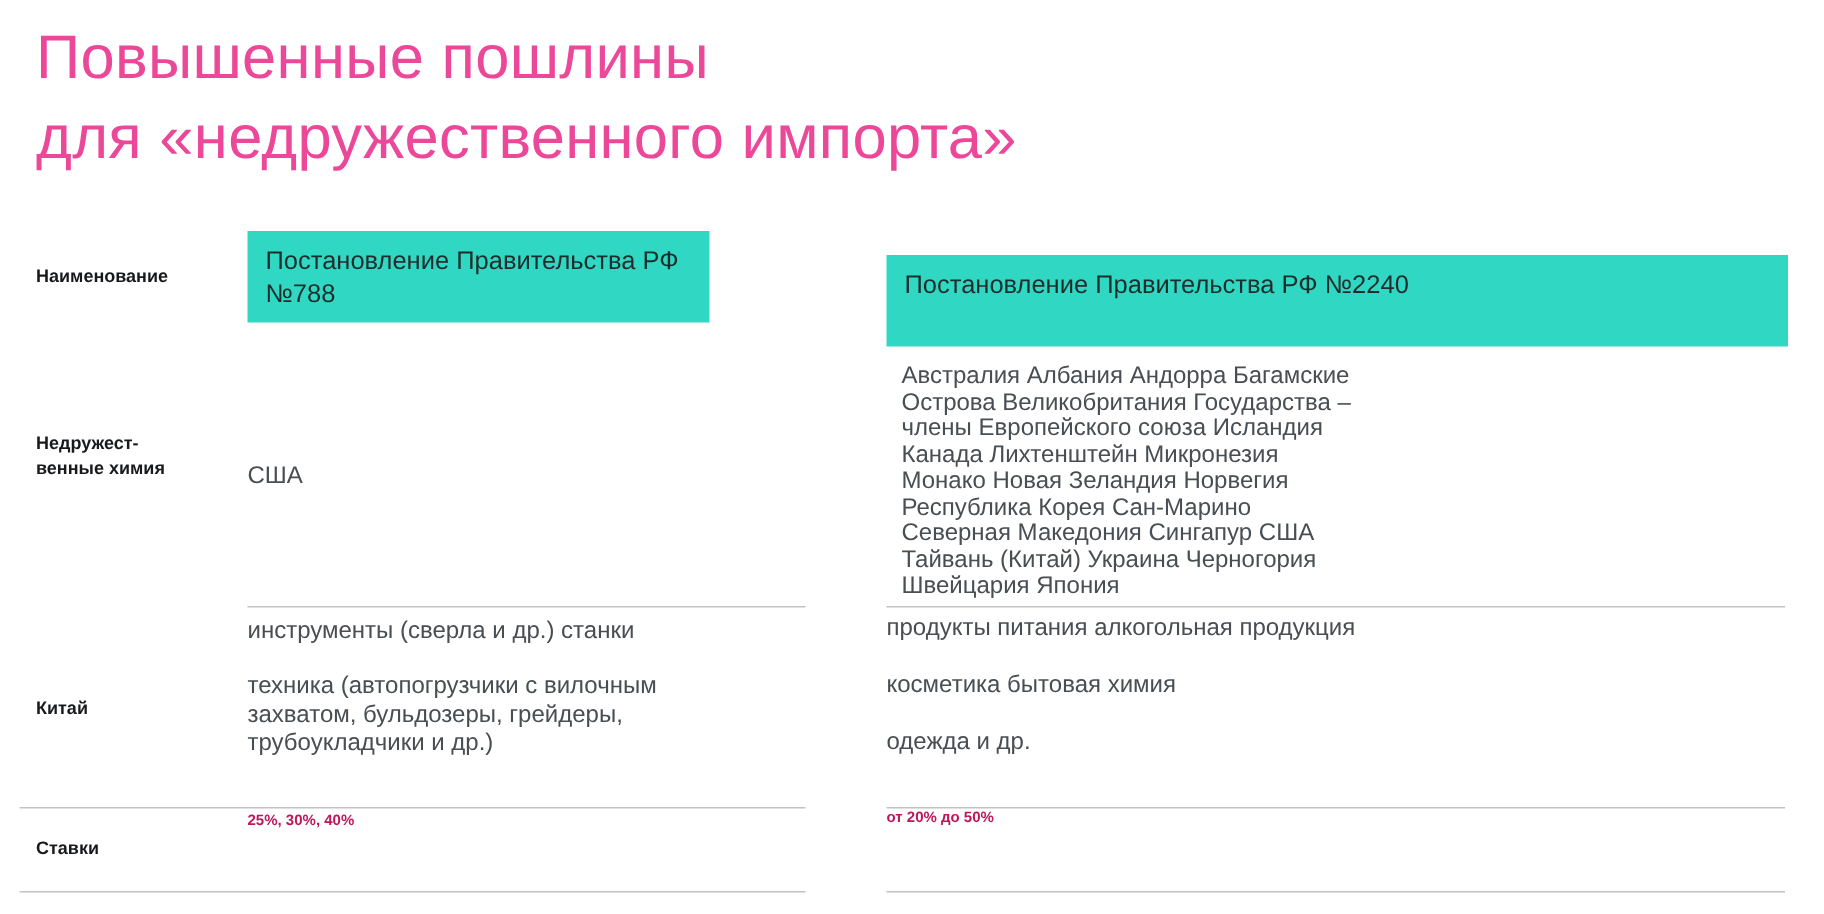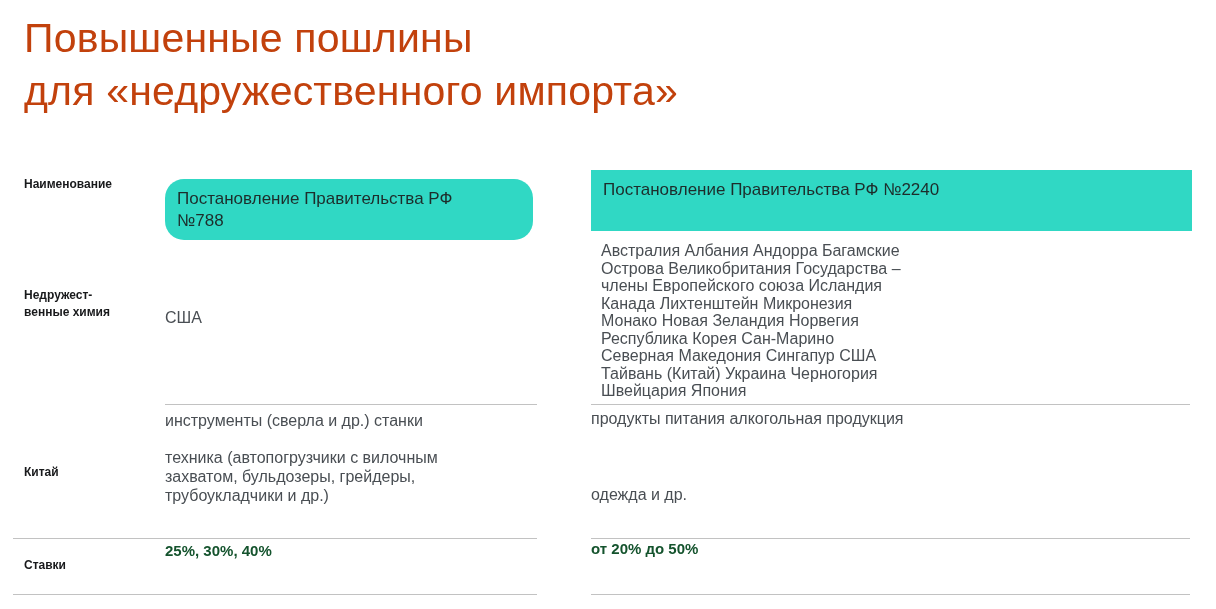--- a/index.html
+++ b/index.html
@@ -20,7 +20,7 @@
     line-height: 53px;
     font-weight: 300;
     letter-spacing: 0.2px;
-    color: #c2410c;
+    color: #ec4899;
   }
   .teal-cell {
     position: absolute;

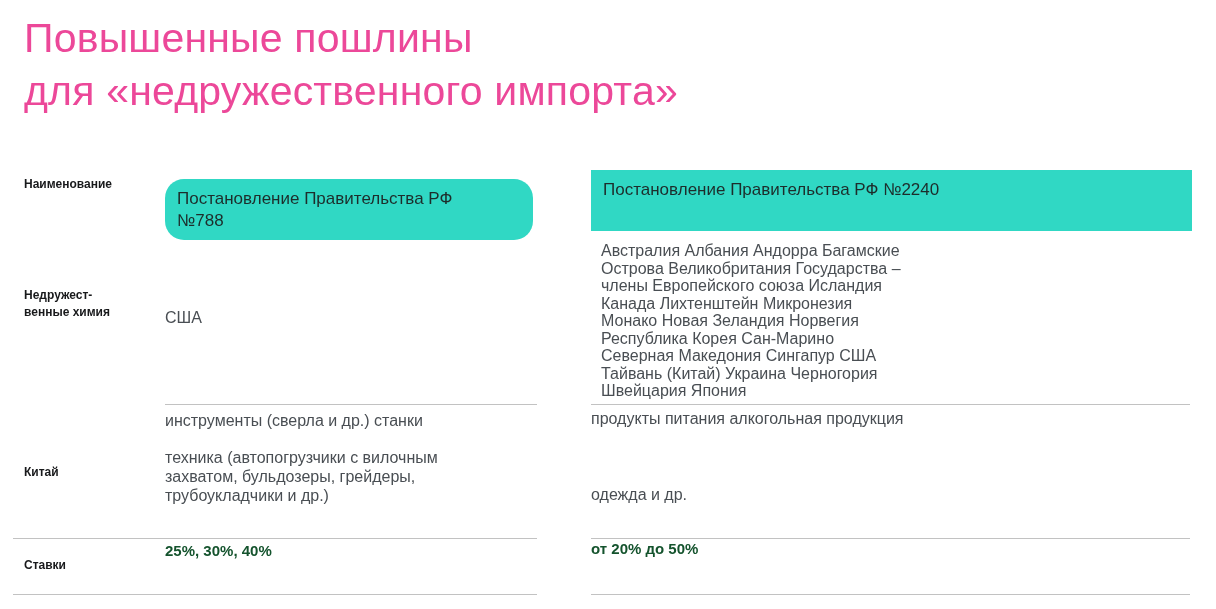--- a/index.html
+++ b/index.html
@@ -31,7 +31,7 @@
     padding: 9px 12px 0 12px;
     white-space: pre-line;
   }
-  .cell-header-1 { left: 165px; top: 179px; width: 368px; height: 61px; border-radius: 19px; }
+  .cell-header-1 { left: 165px; top: 154px; width: 308px; height: 61px; }
   .cell-header-2 { left: 591px; top: 170px; width: 601px; height: 61px; }
   .row-label {
     position: absolute;

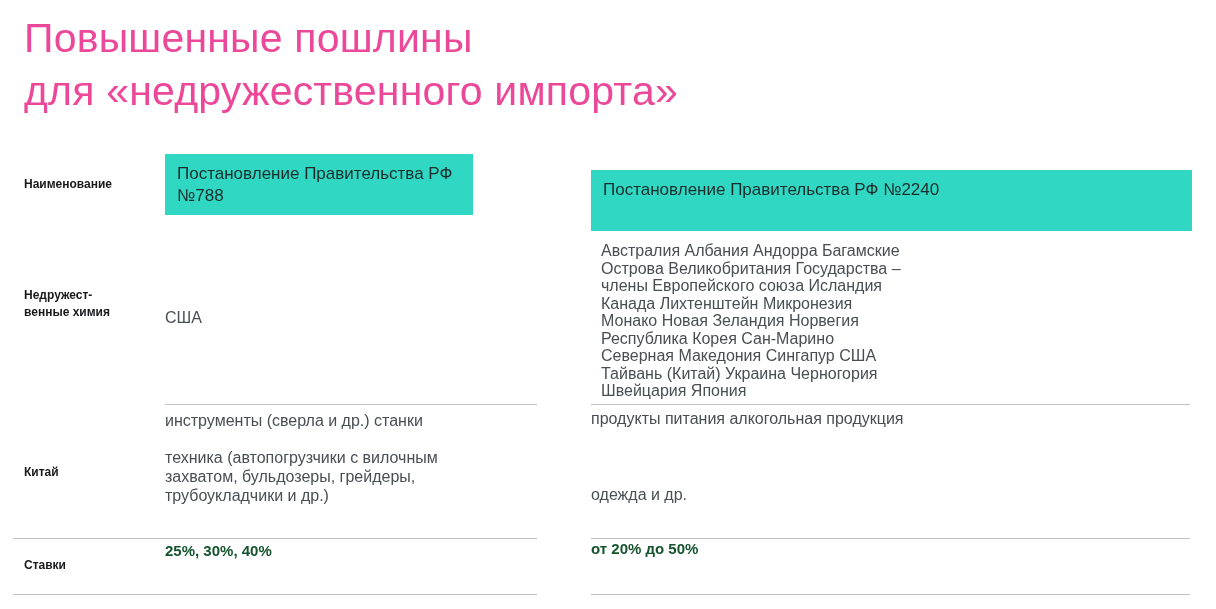--- a/index.html
+++ b/index.html
@@ -116,6 +116,7 @@
 захватом, бульдозеры, грейдеры,
 трубоукладчики и др.)</div>
   <div class="body-text goods-2a">продукты питания алкогольная продукция</div>
+  <div class="body-text goods-2b">косметика бытовая химия</div>
   <div class="body-text goods-2c">одежда  и др.</div>
 
   <div class="rule rule-rates-top-1"></div>

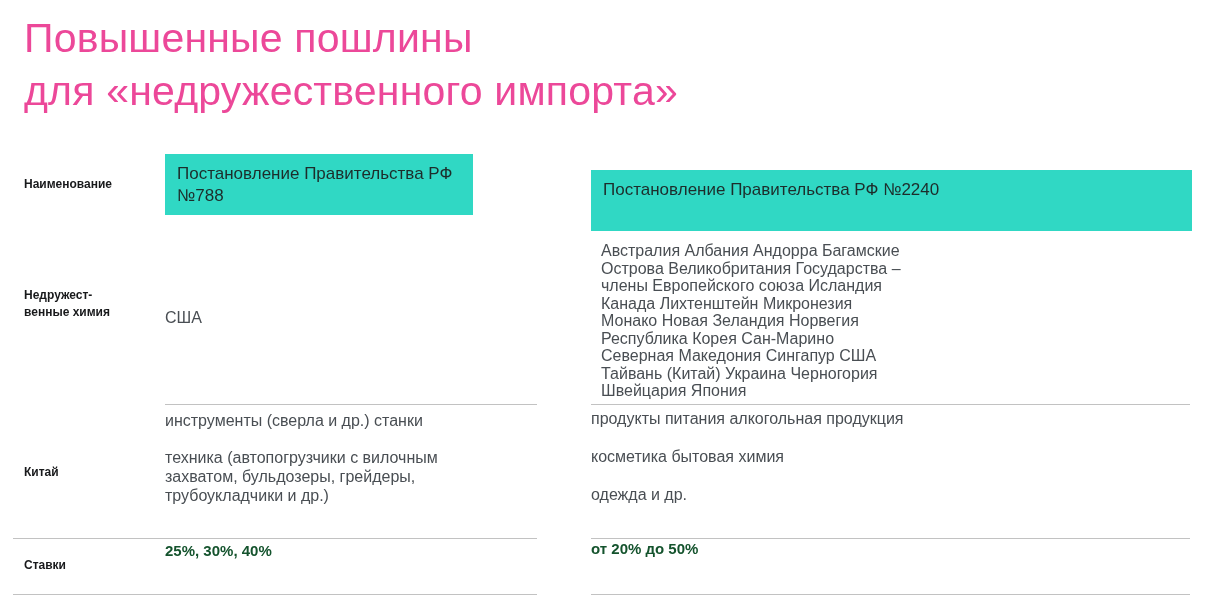--- a/index.html
+++ b/index.html
@@ -62,9 +62,9 @@
   .goods-2c { left: 591px; top: 485px; width: 599px; }
   .rates-value {
     position: absolute;
-    font-size: 15px;
+    font-size: 10px;
     font-weight: 700;
-    color: #14532d;
+    color: #be185d;
   }
   .rates-1 { left: 165px; top: 542px; }
   .rates-2 { left: 591px; top: 540px; text-align: right; }

